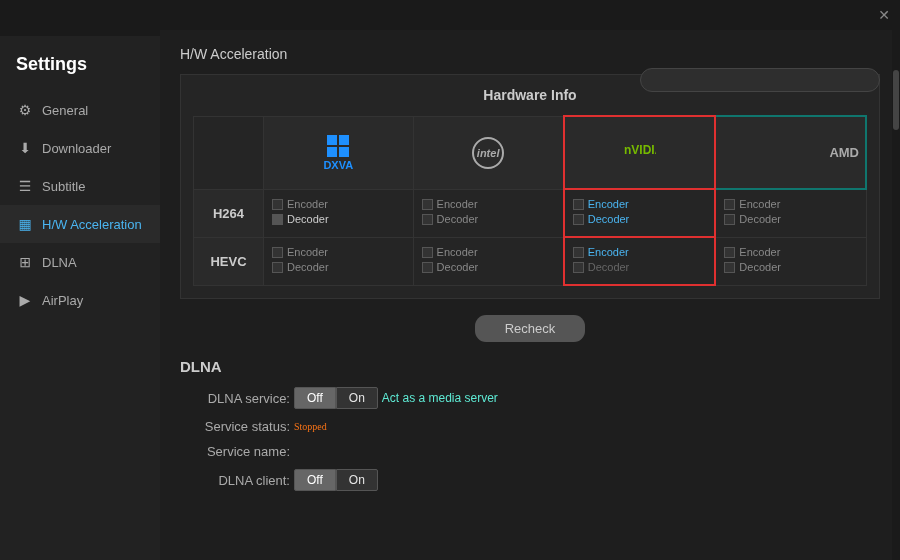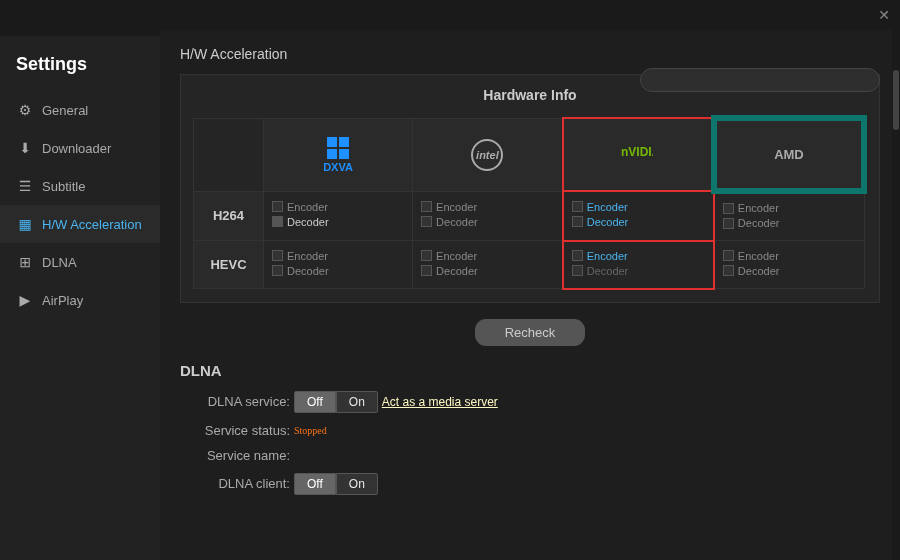--- a/index.html
+++ b/index.html
@@ -360,7 +360,7 @@
               </div>
             </th>
 
-            <th style="border:6px solid #0f766e; background:#2a2a2a;">
+            <th style="border:2px solid #0f766e; background:#2a2a2a;text-align:right;">
               <div style="color:#aaa; font-size:13px; font-weight:bold;">AMD</div>
             </th>
           </tr>

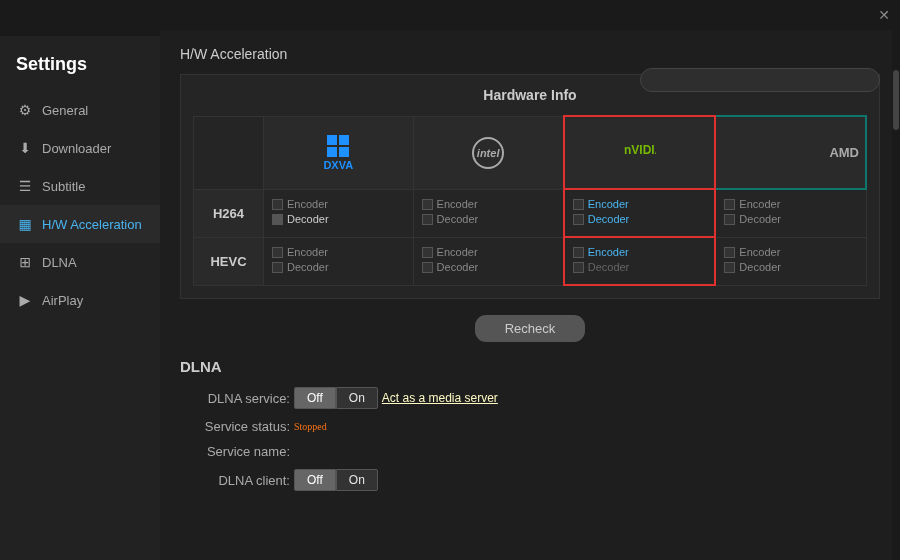--- a/index.html
+++ b/index.html
@@ -230,8 +230,7 @@
     }
     .dlna-desc {
       font-size: 12px;
-      color: #fef9c3;
-      text-decoration: underline;
+      color: #5eead4;
     }
     .status-value {
       font-size: 10px;

